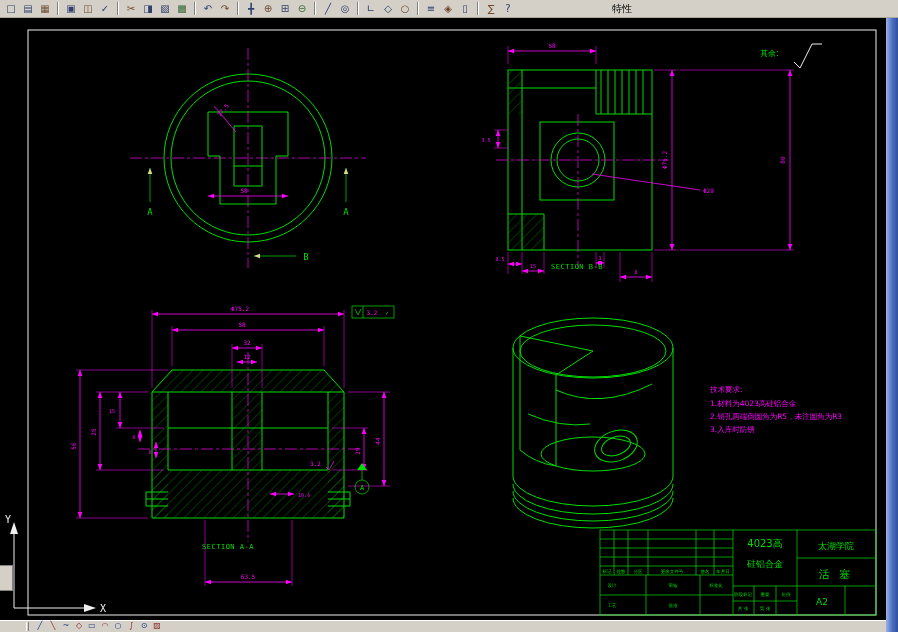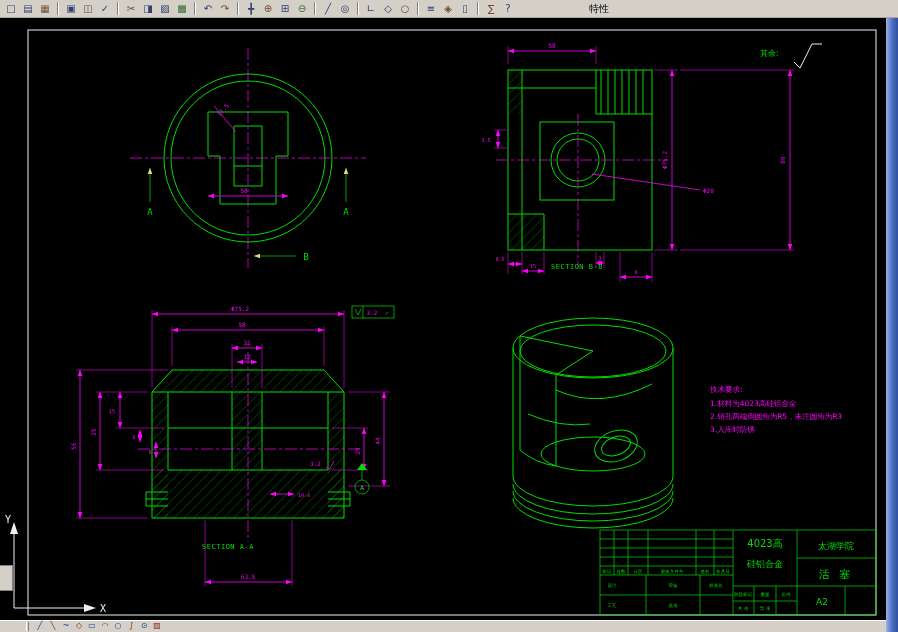--- a/index.html
+++ b/index.html
@@ -18,7 +18,7 @@
   .tb-btn:nth-of-type(4n){color:#3a6b3a}
   .tb-sep{display:inline-block;width:2px;height:13px;border-left:1px solid #808080;
     border-right:1px solid #ffffff;margin:0 3px}
-  .tb-label{font-size:10px;color:#000;margin-left:73px;white-space:nowrap}
+  .tb-label{font-size:10px;color:#000;margin-left:96px;white-space:nowrap}
 
   
   .canvas{position:absolute;top:18px;left:0;width:886px;height:602px;background:#000}

